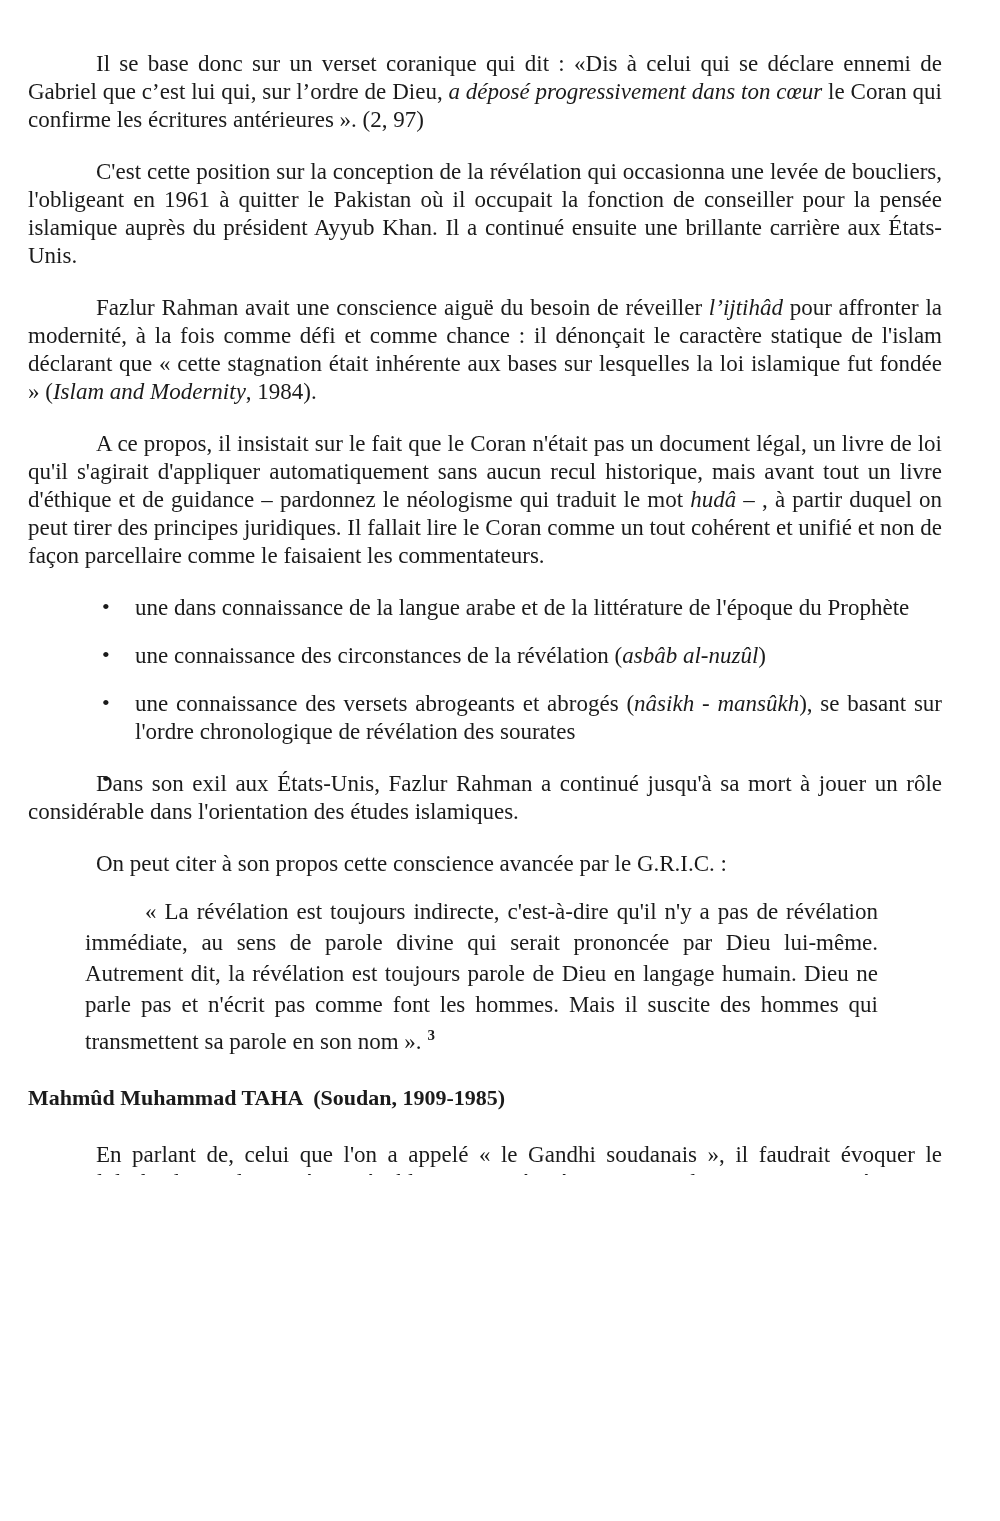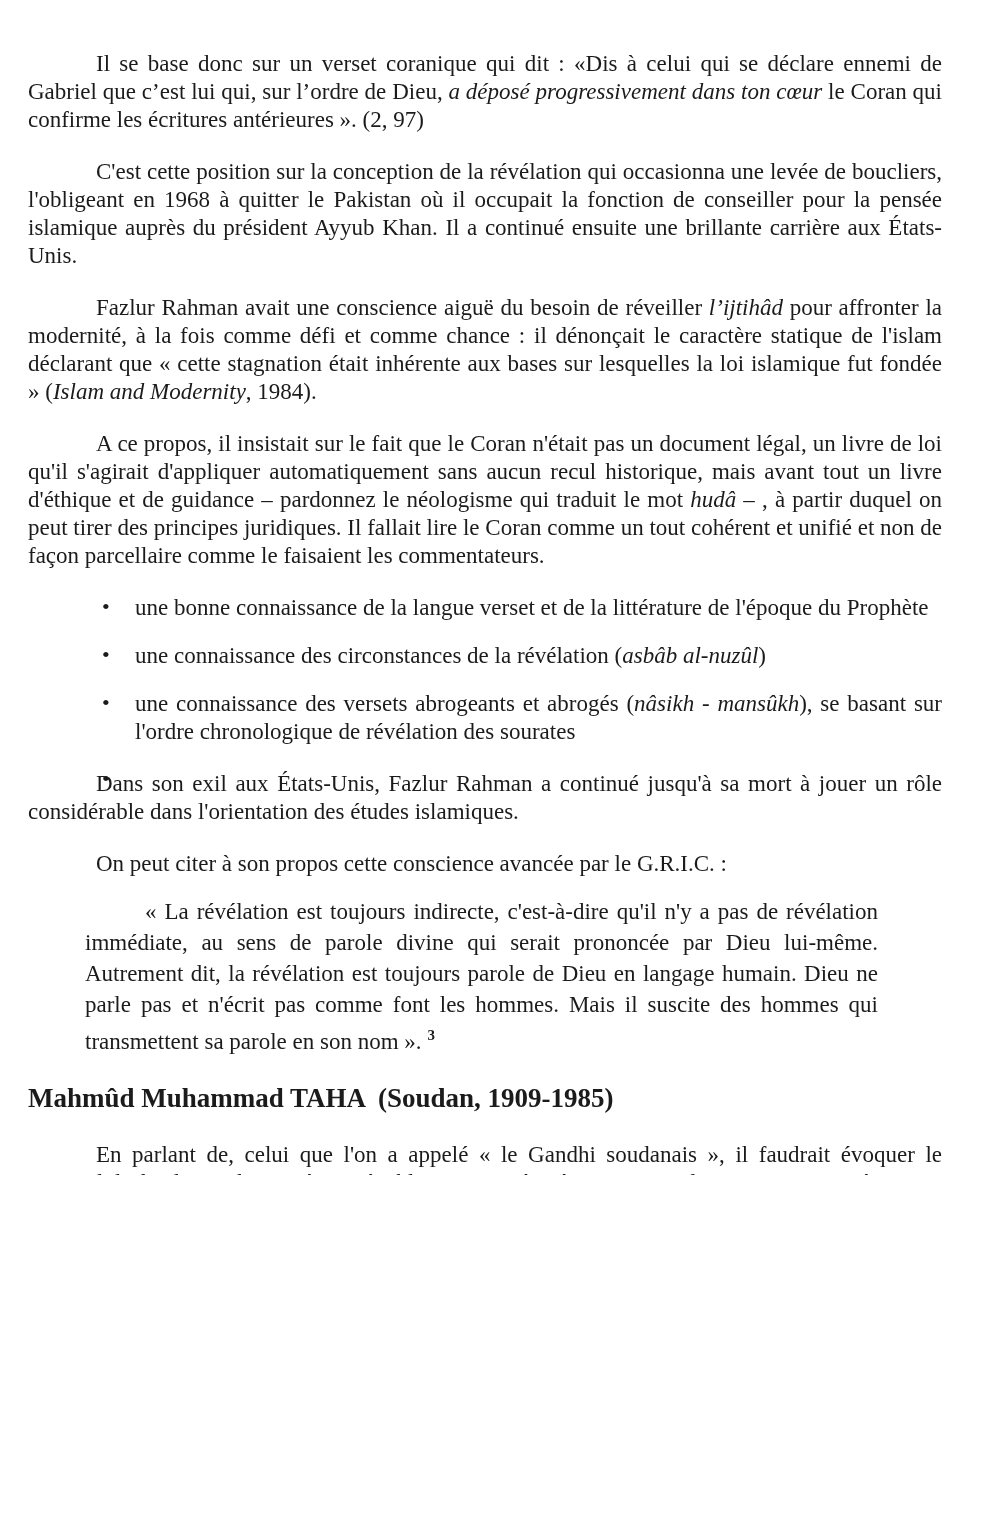--- a/index.html
+++ b/index.html
@@ -62,7 +62,7 @@
 
     <p class="para"><span>Il se base donc sur un verset coranique qui dit : «Dis  à celui qui se déclare ennemi de Gabriel que c’est lui qui, sur l’ordre de Dieu, </span><span class="italic">a déposé progressivement dans ton cœur</span><span> le Coran qui confirme les écritures antérieures ». (2, 97)</span></p>
 
-    <p class="para"><span>C'est cette position sur la conception de la révélation qui occasionna une levée de boucliers, l'obligeant en 1968 à quitter le Pakistan où il occupait la fonction de conseiller pour la pensée islamique auprès du président Ayyub Khan. Il a continué ensuite une brillante carrière aux États-Unis.</span></p>
+    <p class="para"><span>C'est cette position sur la conception de la révélation qui occasionna une levée de boucliers, l'obligeant en 1961 à quitter le Pakistan où il occupait la fonction de conseiller pour la pensée islamique auprès du président Ayyub Khan. Il a continué ensuite une brillante carrière aux États-Unis.</span></p>
 
     <p class="para"><span>Fazlur Rahman avait une conscience aiguë du besoin de réveiller </span><span class="italic">l’ijtihâd</span><span> pour affronter la modernité, à la fois comme défi et comme chance : il dénonçait le caractère statique de l'islam déclarant que « cette stagnation était inhérente aux bases sur lesquelles la loi islamique fut fondée » (</span><span class="italic">Islam and Modernity</span><span>, 1984).</span></p>
 

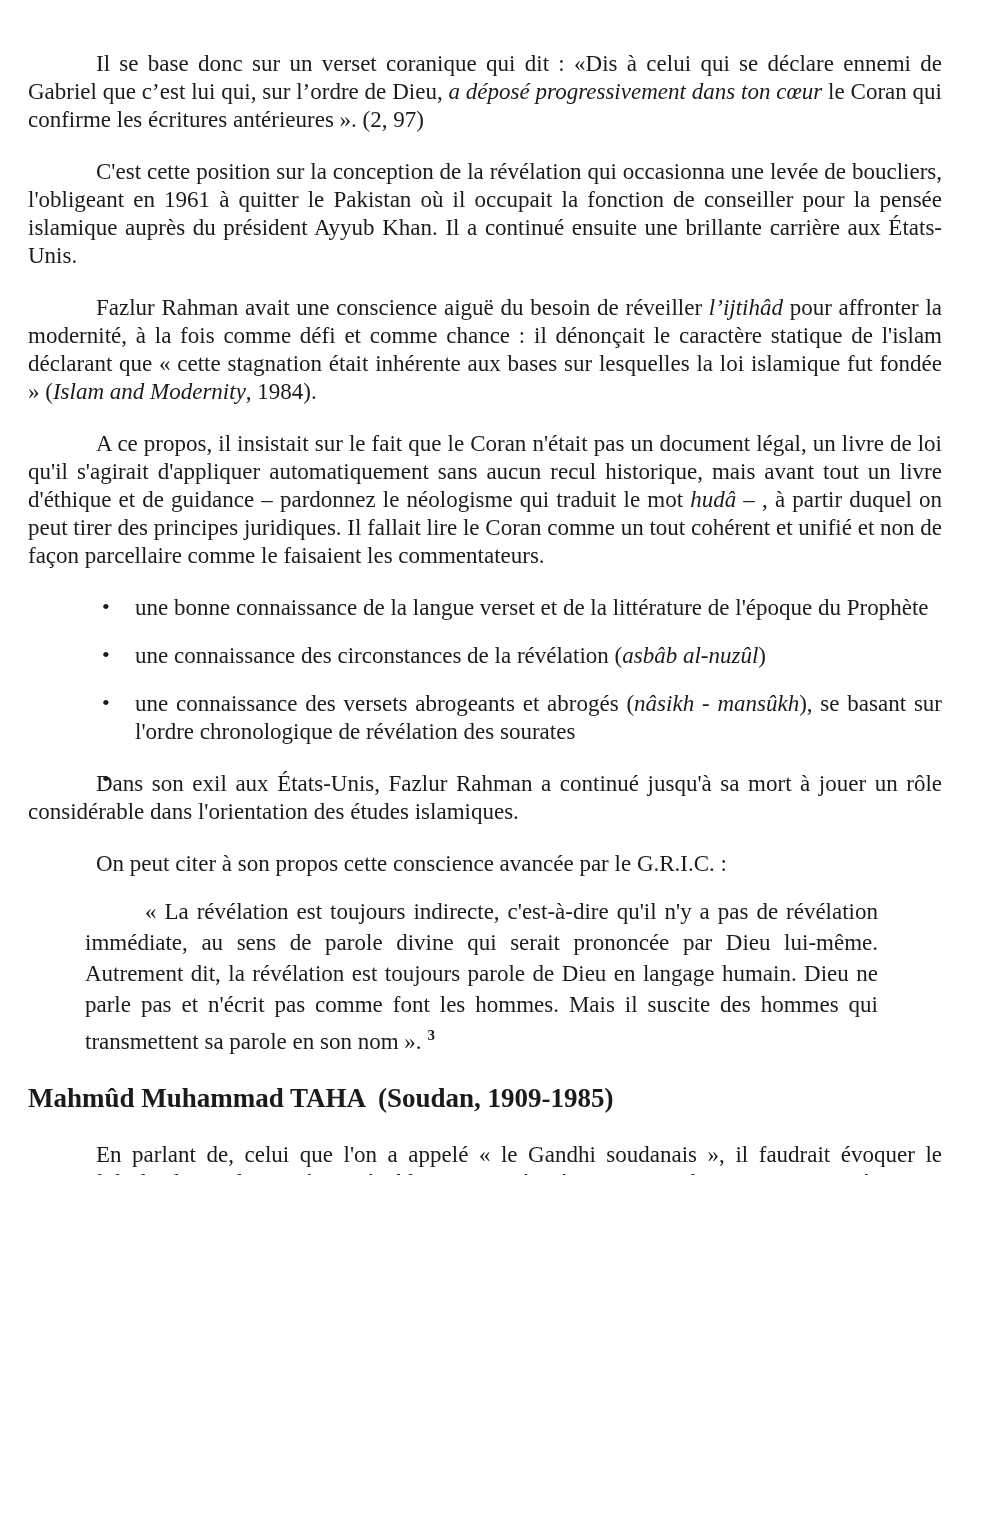--- a/index.html
+++ b/index.html
@@ -70,7 +70,7 @@
 
 
     <ul class="bullets">
-      <li><span class="bullet-dot">•</span><span>une bonne connaissance de la langue verset et de la littérature de l'époque du Prophète</span></li>
+      <li><span class="bullet-dot">•</span><span>une dans connaissance de la langue arabe et de la littérature de l'époque du Prophète</span></li>
       <li><span class="bullet-dot">•</span><span>une connaissance des circonstances de la révélation (</span><span class="italic">asbâb al-nuzûl</span><span>)</span></li>
       <li><span class="bullet-dot">•</span><span>une connaissance des versets abrogeants et abrogés (</span><span class="italic">nâsikh - mansûkh</span><span>), se basant sur l'ordre chronologique de révélation des sourates</span></li>
       <li><span class="bullet-dot">•</span></li>

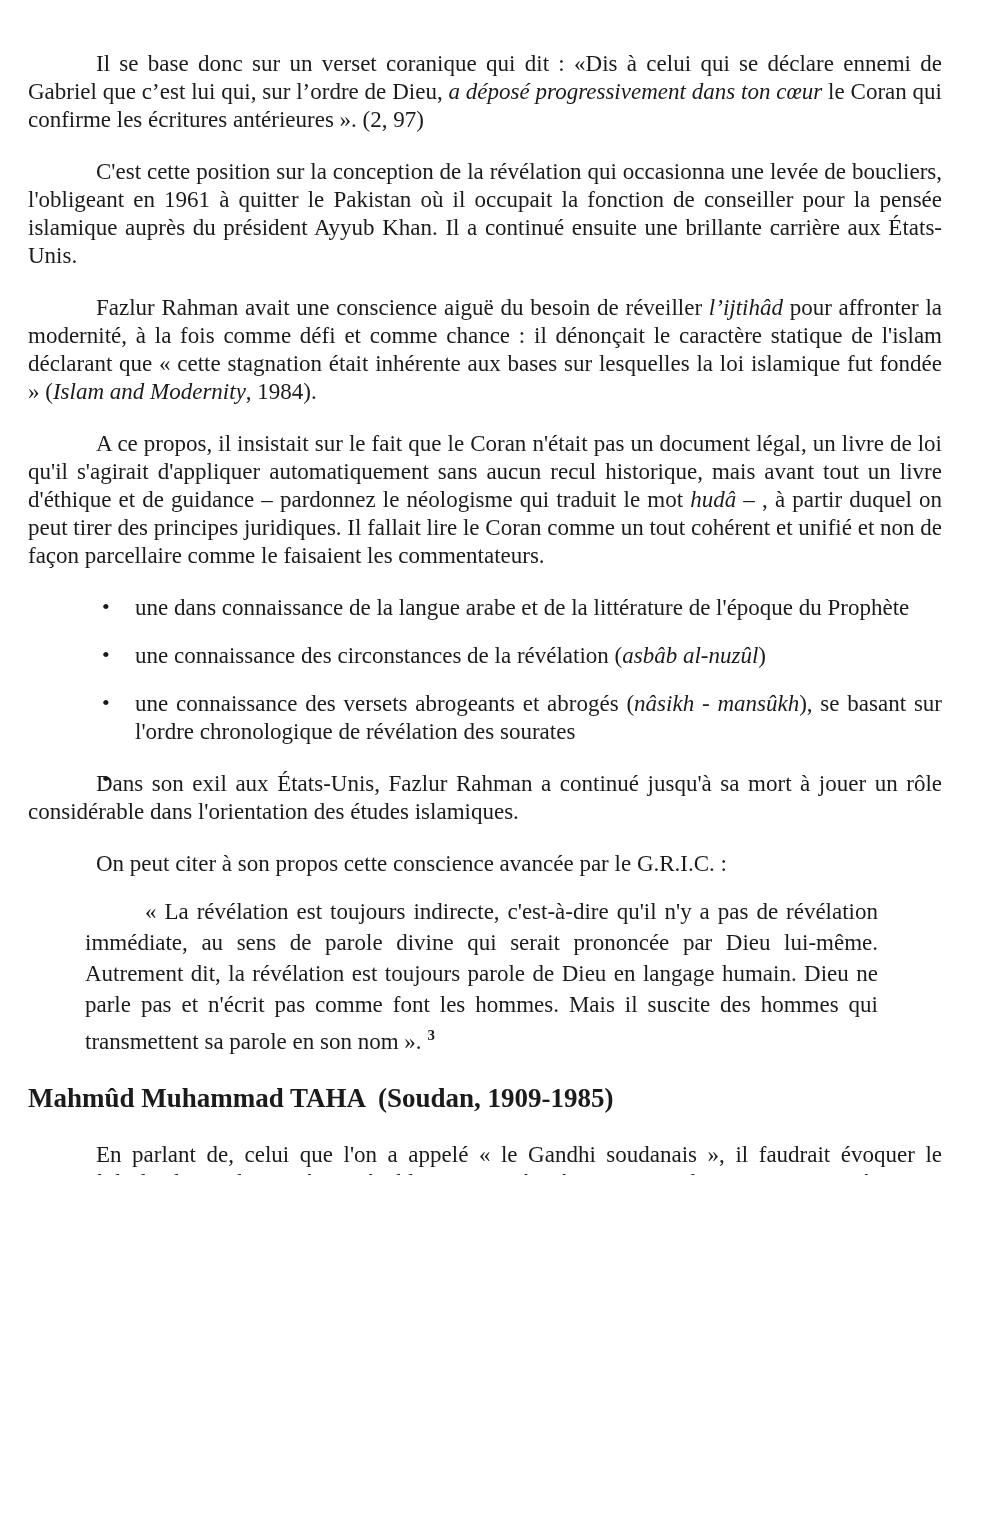--- a/index.html
+++ b/index.html
@@ -32,7 +32,7 @@
   .quote sup, .footnote sup { font-weight:bold; }
   .quote sup { font-size:15px; }
   .section-heading {
-    font-size:27px; line-height:34px; font-weight:bold;
+    font-size:22px; line-height:34px; font-weight:bold;
     margin:24px 0 26px 0; text-indent:0; white-space:pre-wrap;
   }
   .italic { font-style:italic; }

